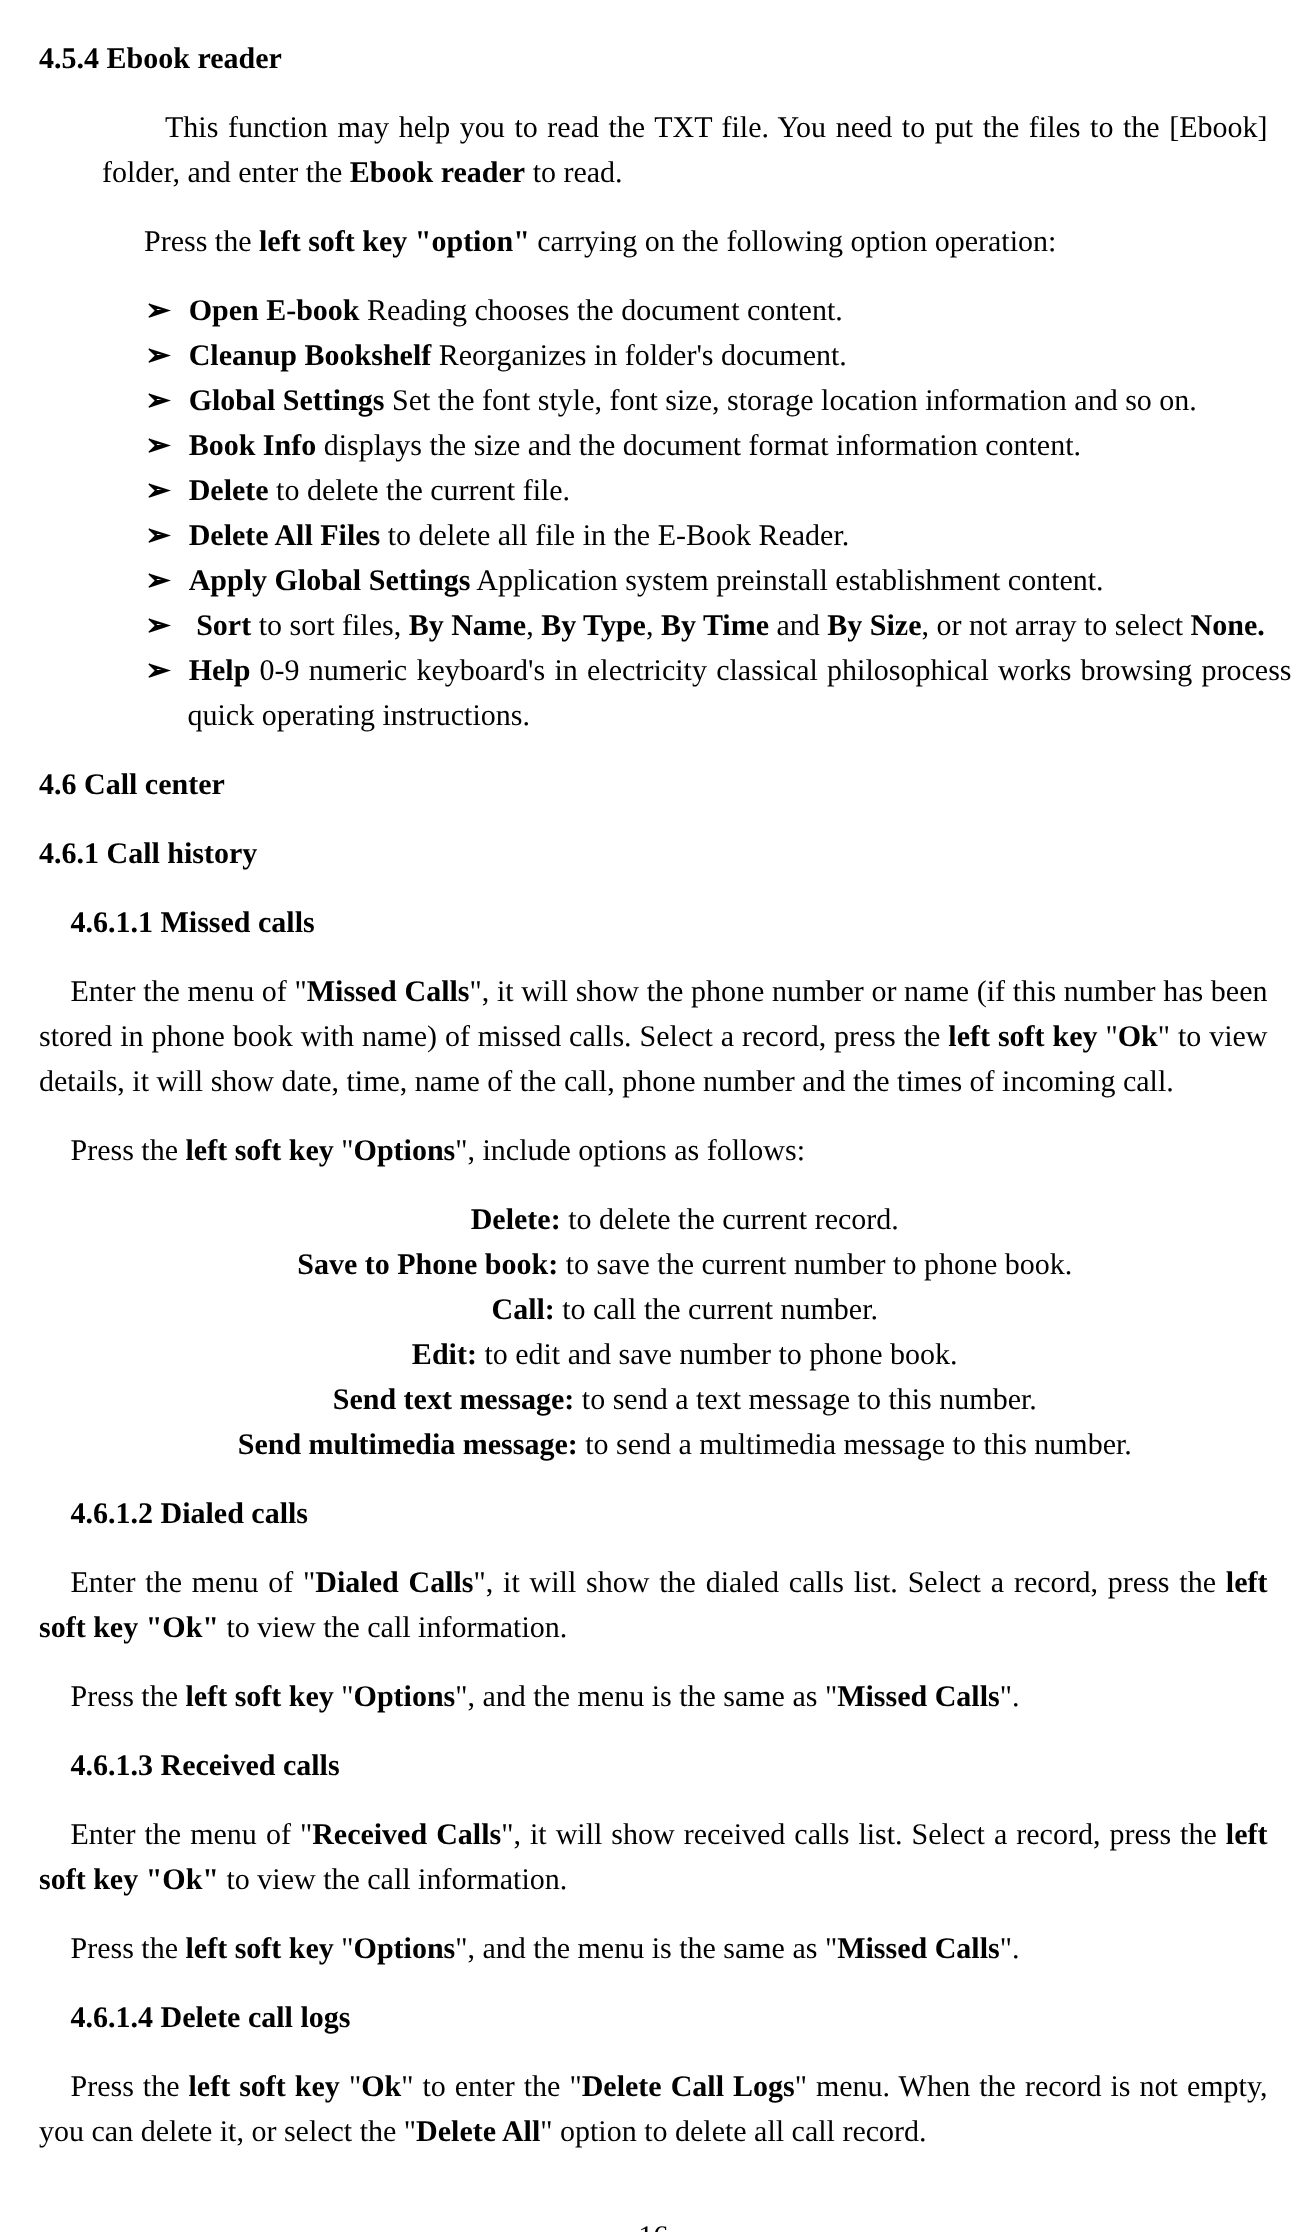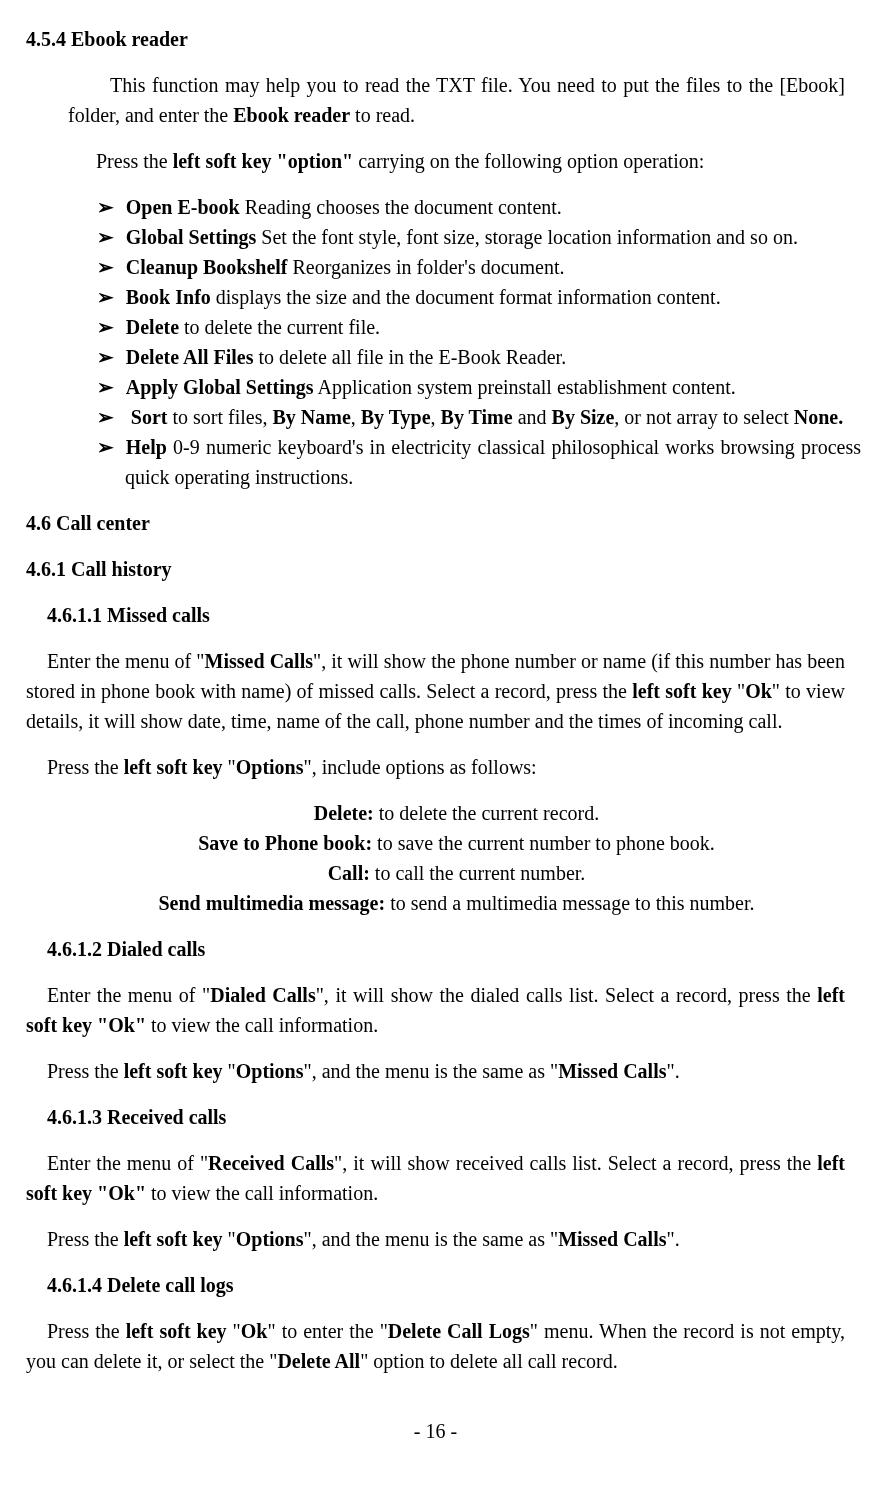--- a/index.html
+++ b/index.html
@@ -67,8 +67,8 @@
 
 <ul class="bullet-list">
   <li><b>Open E-book</b><span> Reading chooses the document content.</span></li>
+  <li><b>Cleanup Bookshelf</b><span> Reorganizes in folder's document.</span></li>
   <li><b>Global Settings</b><span>   Set the font style, font size, storage location information and so on.</span></li>
-  <li><b>Cleanup Bookshelf</b><span> Reorganizes in folder's document.</span></li>
   <li><b>Book Info</b><span>   displays the size and the document format information content.</span></li>
   <li><b>Delete</b><span>   to delete the current file.</span></li>
   <li><b>Delete All Files</b><span>    to delete all file in the E-Book Reader.</span></li>

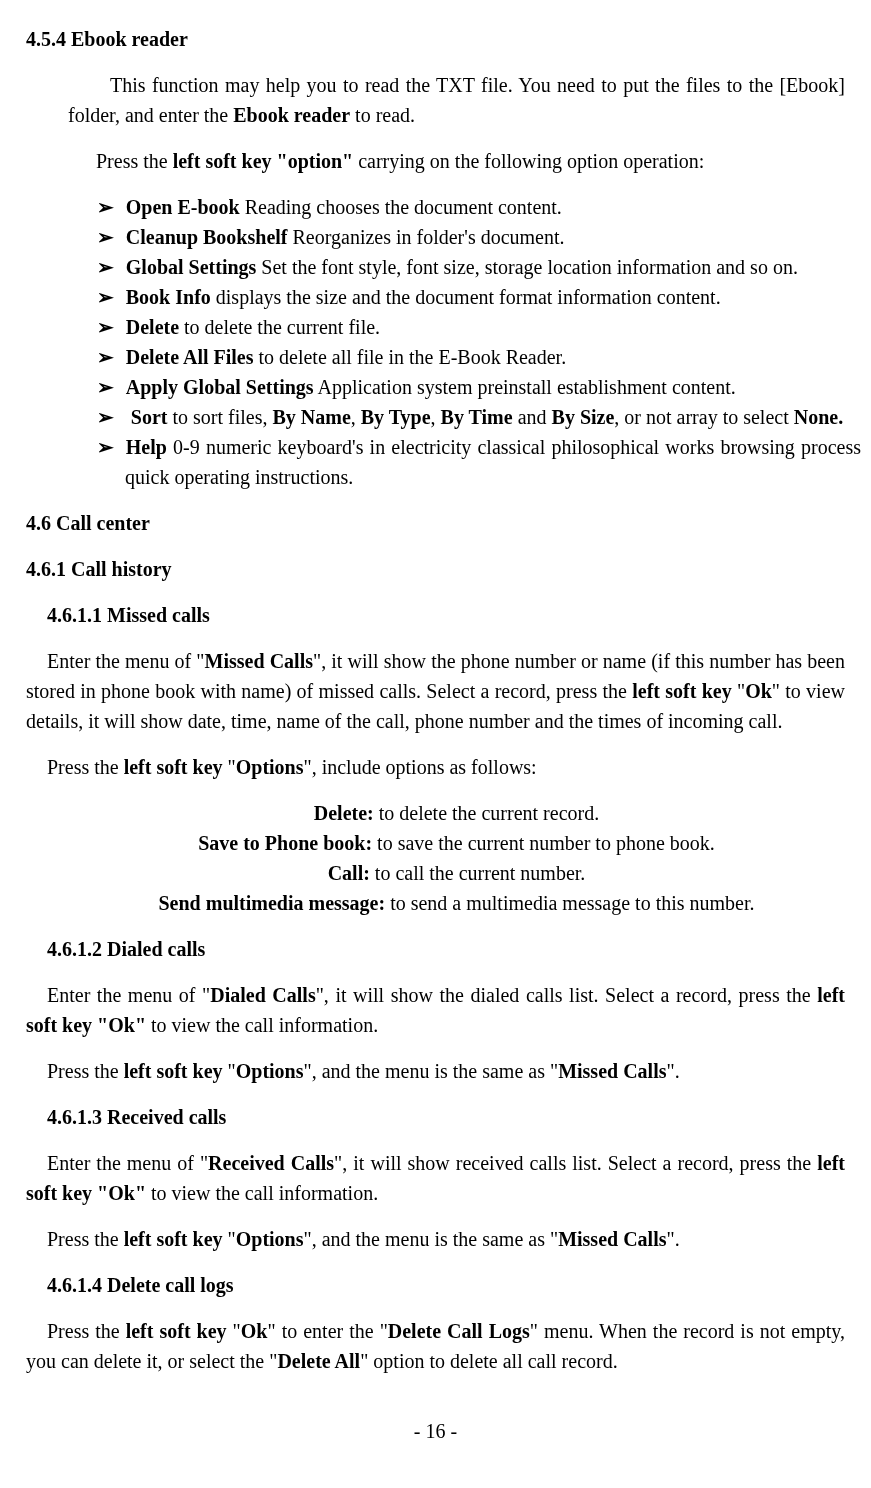--- a/index.html
+++ b/index.html
@@ -93,6 +93,7 @@
   <li><b>Delete:</b><span>    to delete the current record.</span></li>
   <li><b>Save to Phone book:</b><span> to save the current number to phone book.</span></li>
   <li><b>Call:</b><span>       to call the current number.</span></li>
+  <li><b>Edit:</b><span>  to edit and save number to phone book.</span></li>
   <li><b>Send multimedia message:</b><span> to send a multimedia message to this number.</span></li>
 </ul>
 

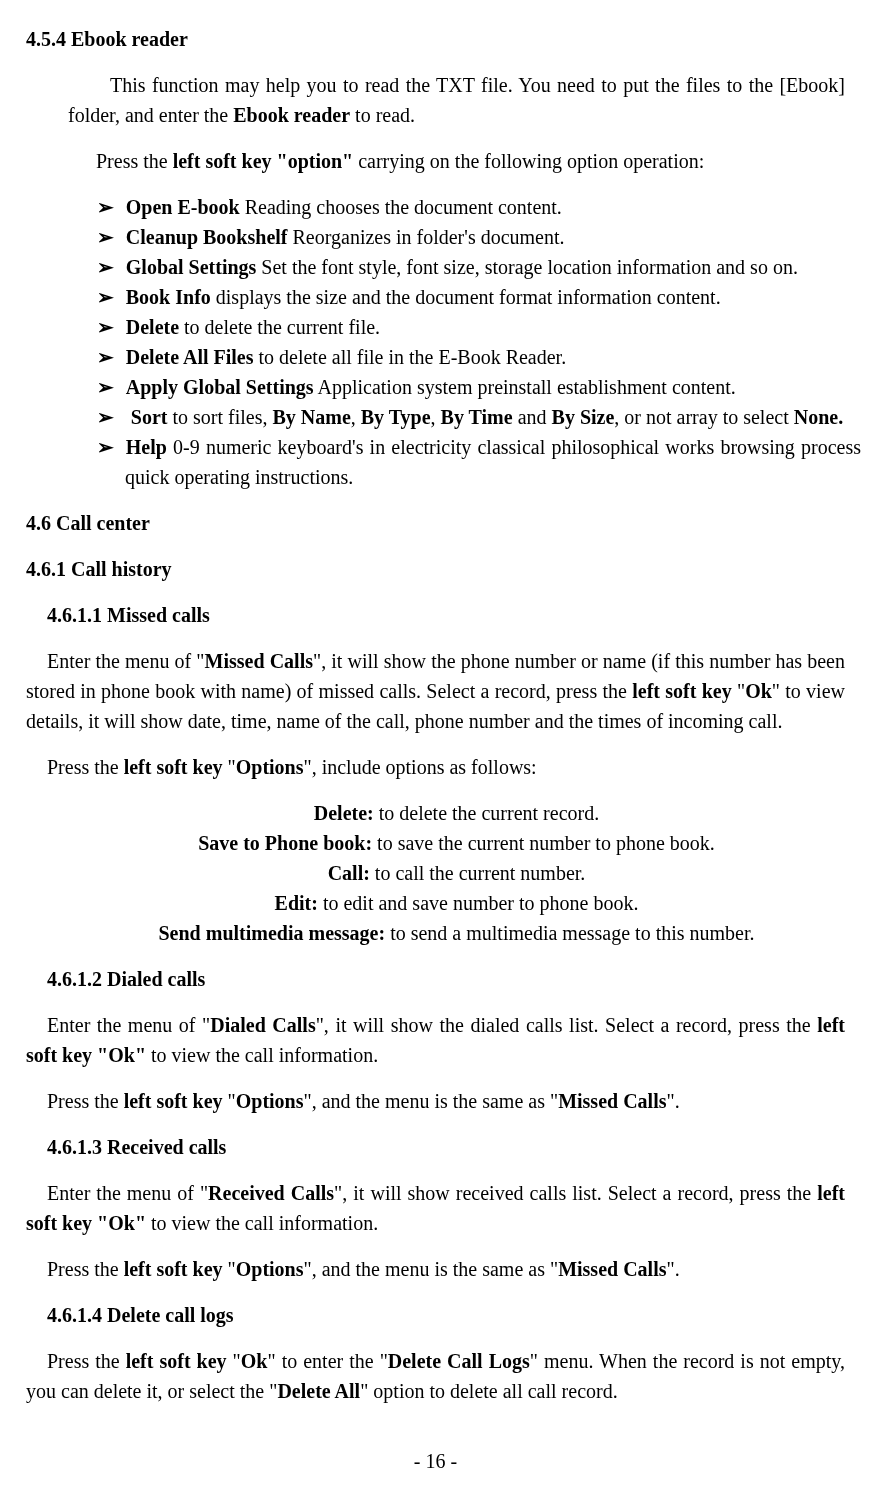--- a/index.html
+++ b/index.html
@@ -94,6 +94,7 @@
   <li><b>Save to Phone book:</b><span> to save the current number to phone book.</span></li>
   <li><b>Call:</b><span>       to call the current number.</span></li>
   <li><b>Edit:</b><span>  to edit and save number to phone book.</span></li>
+  <li><b>Send text message:</b><span>   to send a text message to this number.</span></li>
   <li><b>Send multimedia message:</b><span> to send a multimedia message to this number.</span></li>
 </ul>
 

